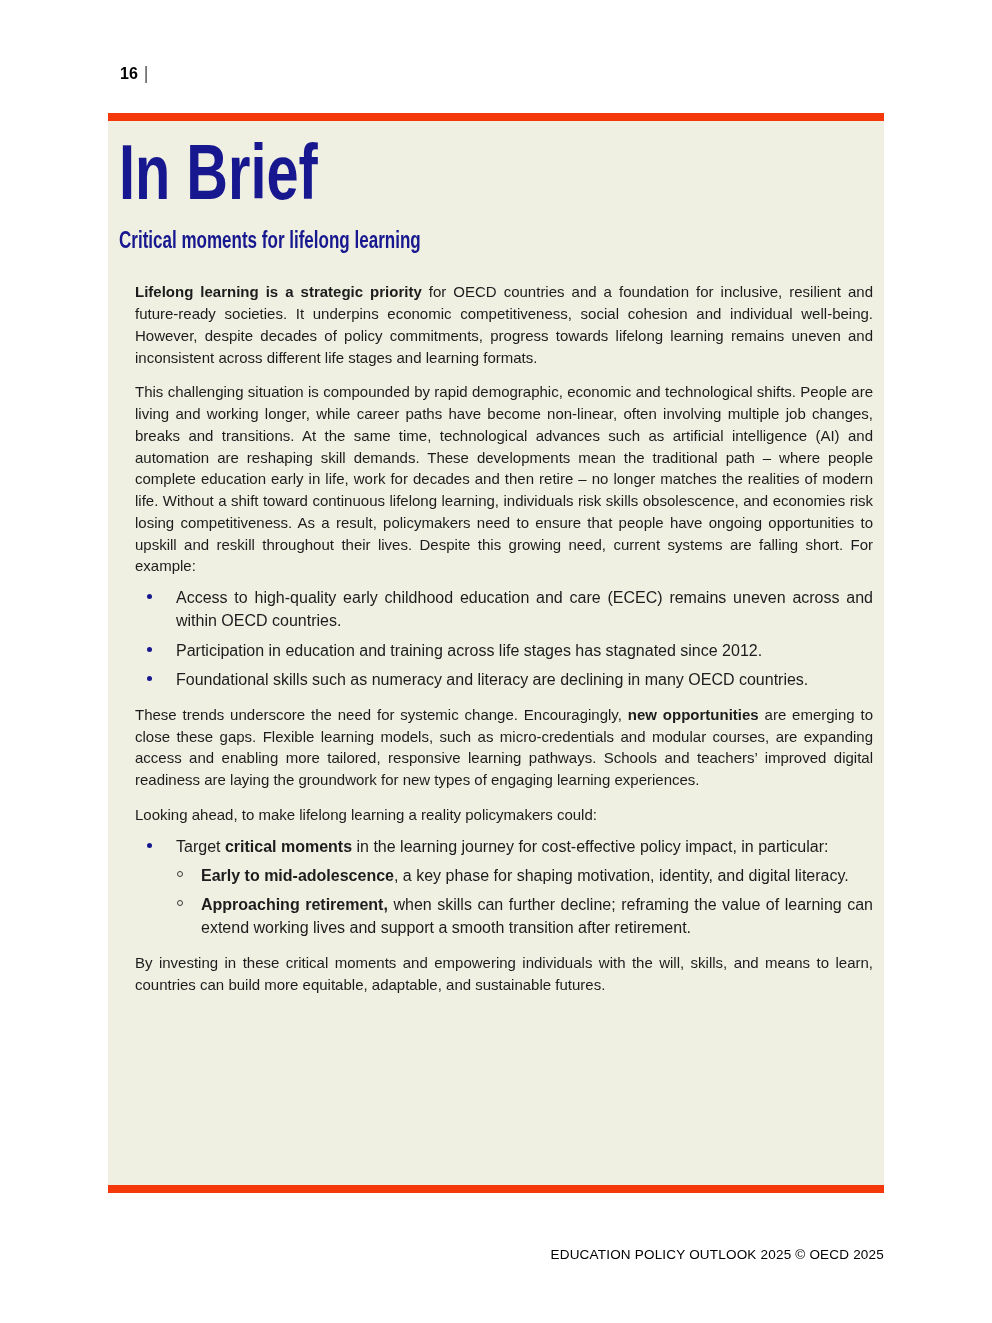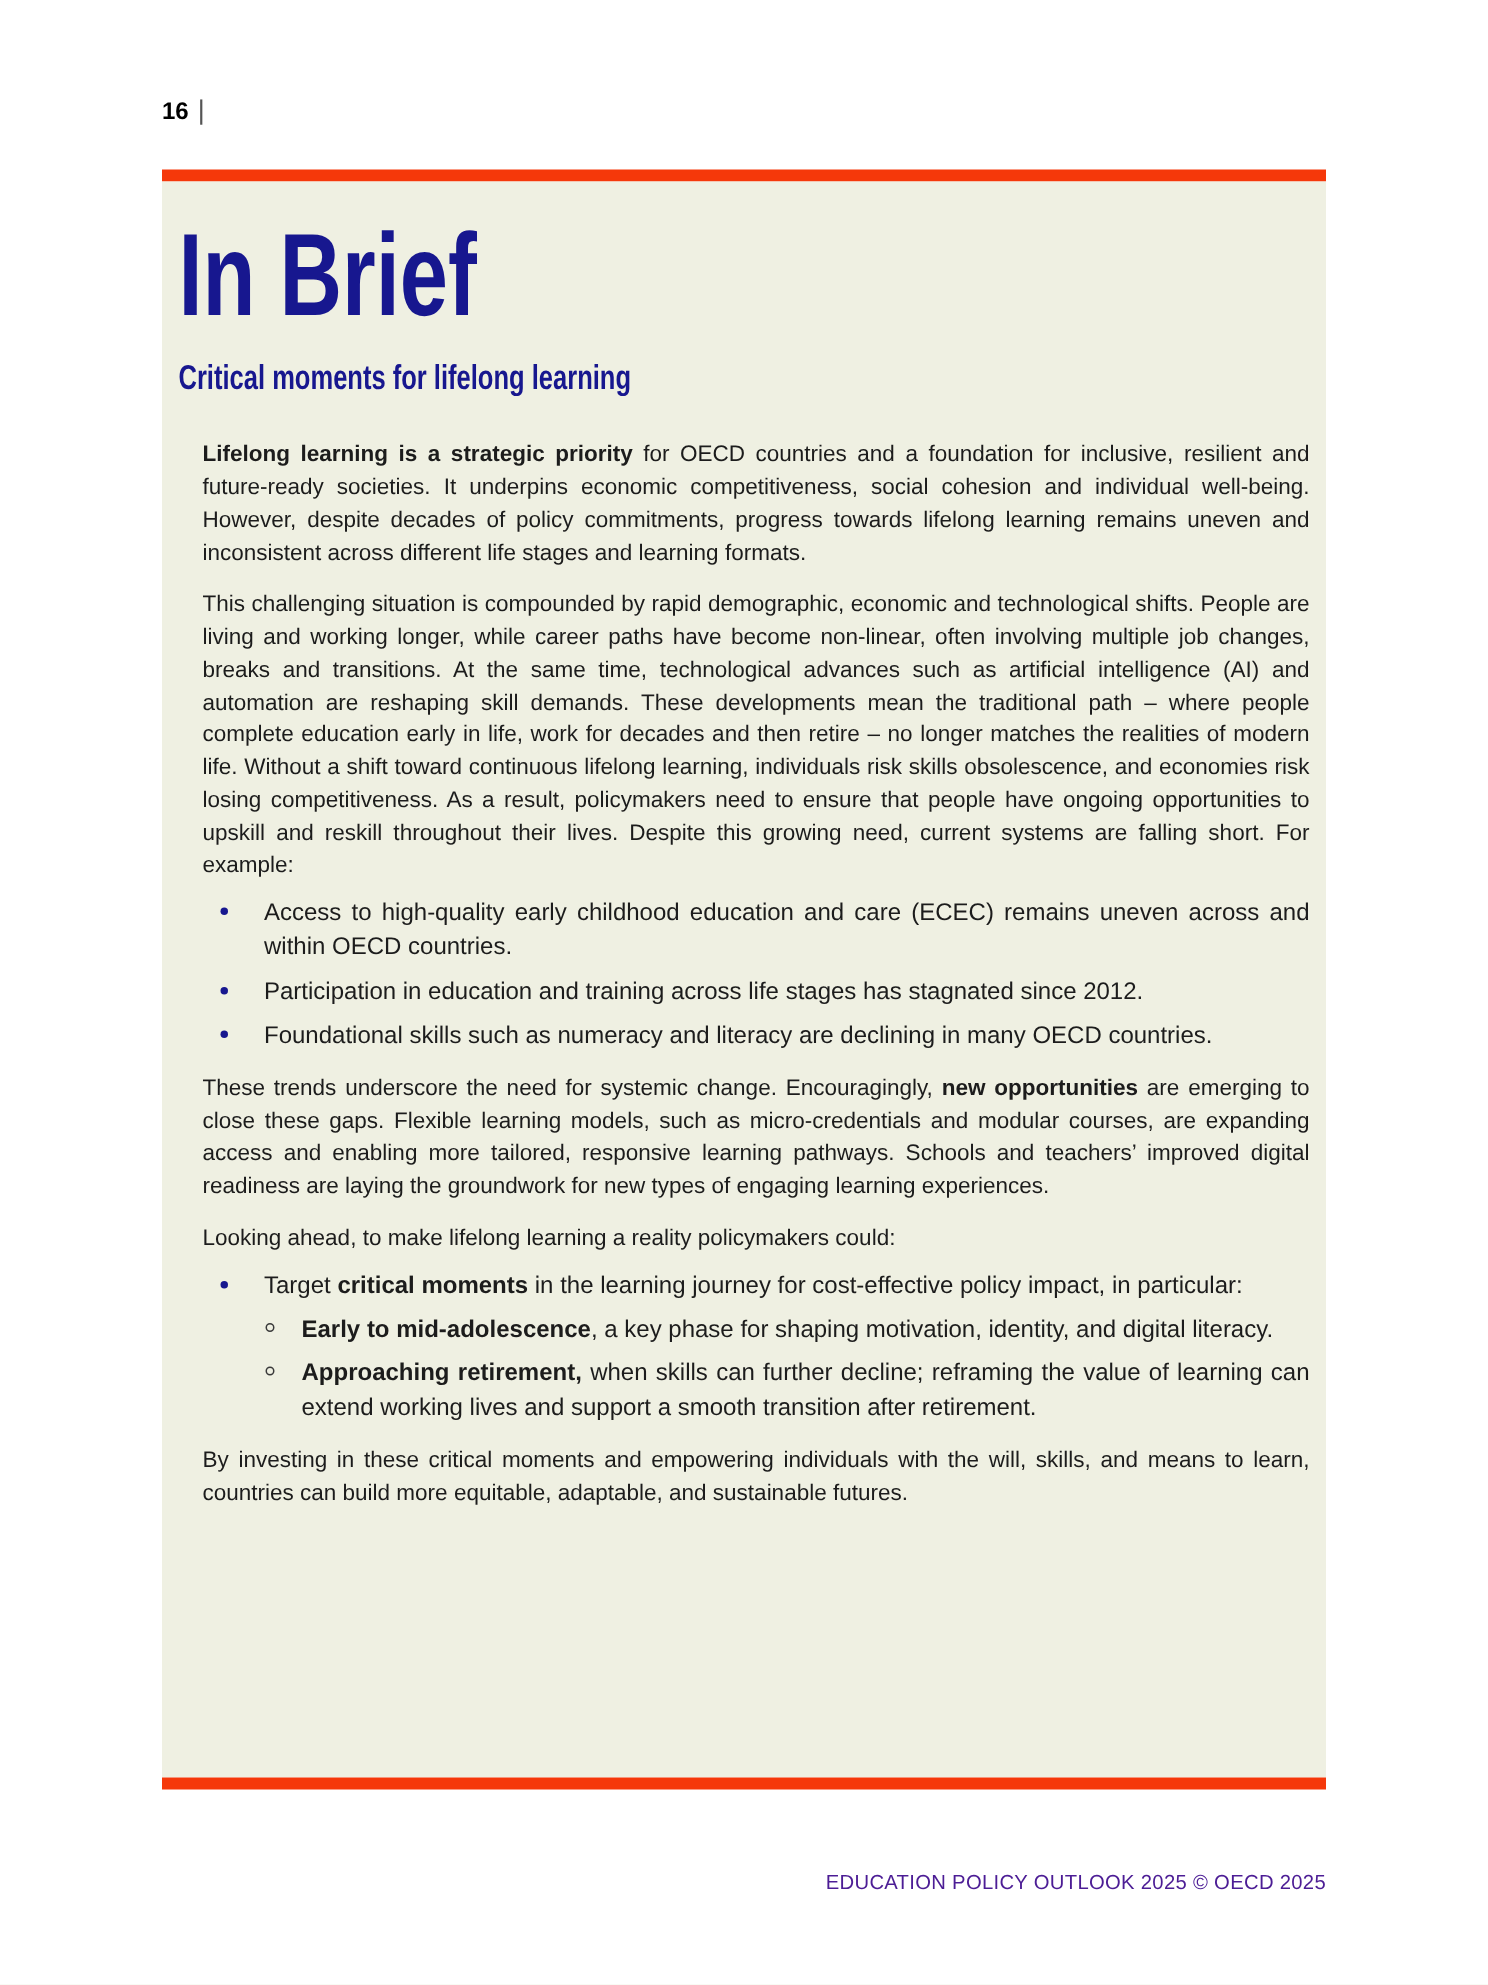--- a/index.html
+++ b/index.html
@@ -19,7 +19,7 @@
   .page{position:relative;width:992px;height:1323px;background:#fff;overflow:hidden;}
 
   .page-header{
-    position:absolute;left:108px;top:62px;
+    position:absolute;left:120px;top:62px;
     font-size:16px;line-height:22px;color:#000;
   }
   .page-num{font-weight:bold;}

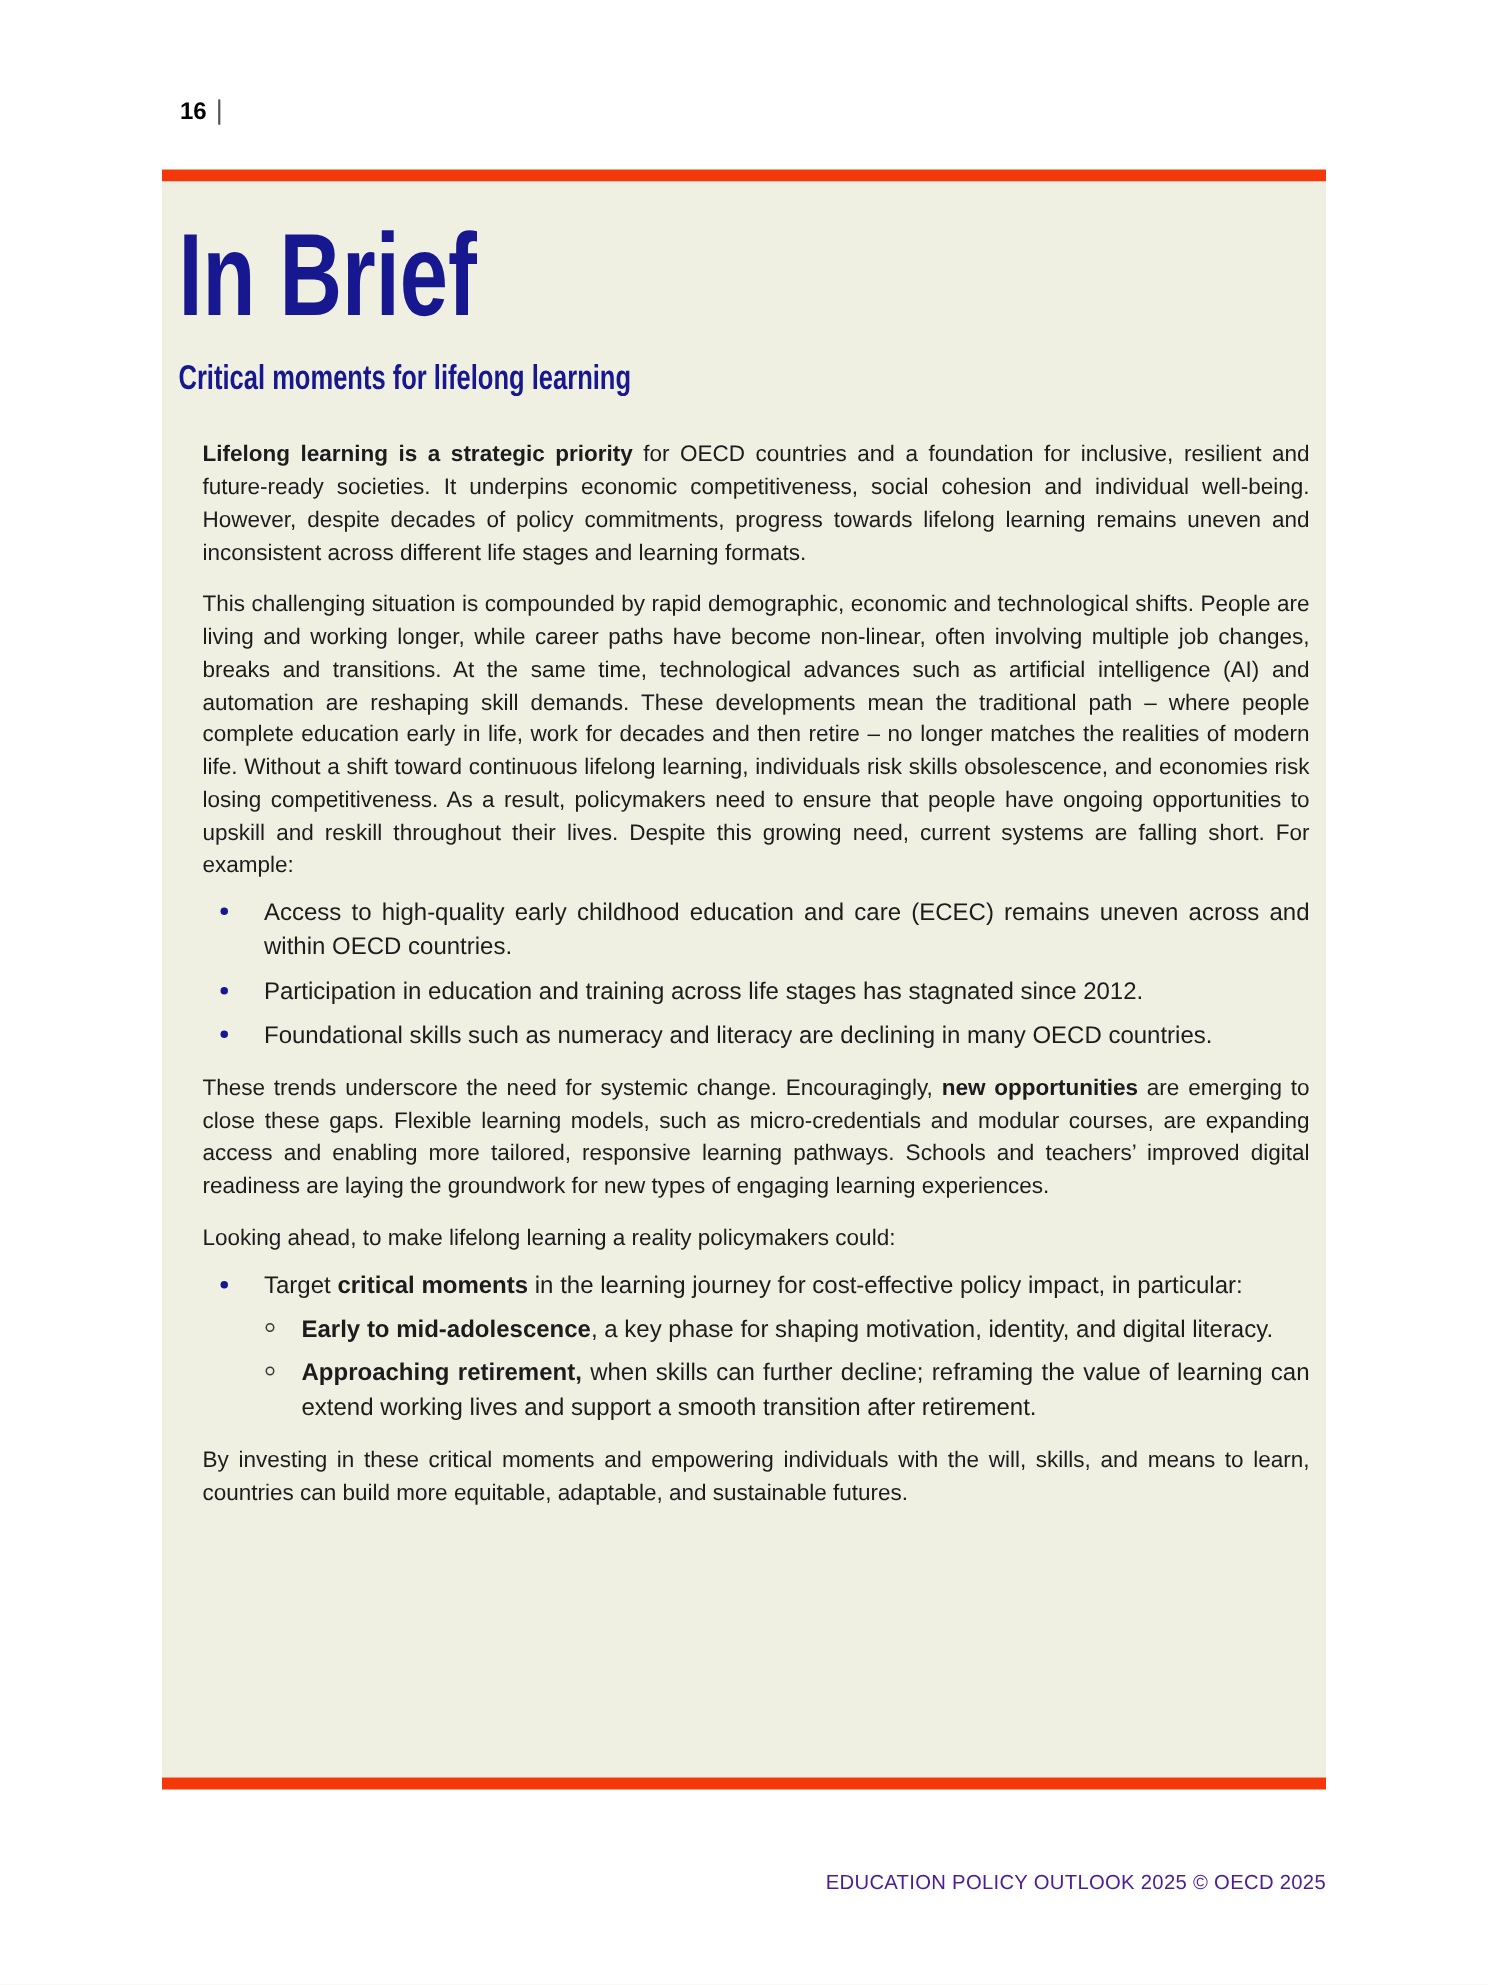--- a/index.html
+++ b/index.html
@@ -32,7 +32,7 @@
   .bar{flex:0 0 8px;height:8px;background:var(--accent);}
   .panel-body{
     flex:1 1 auto;background:var(--panel);
-    padding:21px 11px 0 11px;overflow:hidden;
+    padding:10px 11px 0 11px;overflow:hidden;
   }
 
   .title{

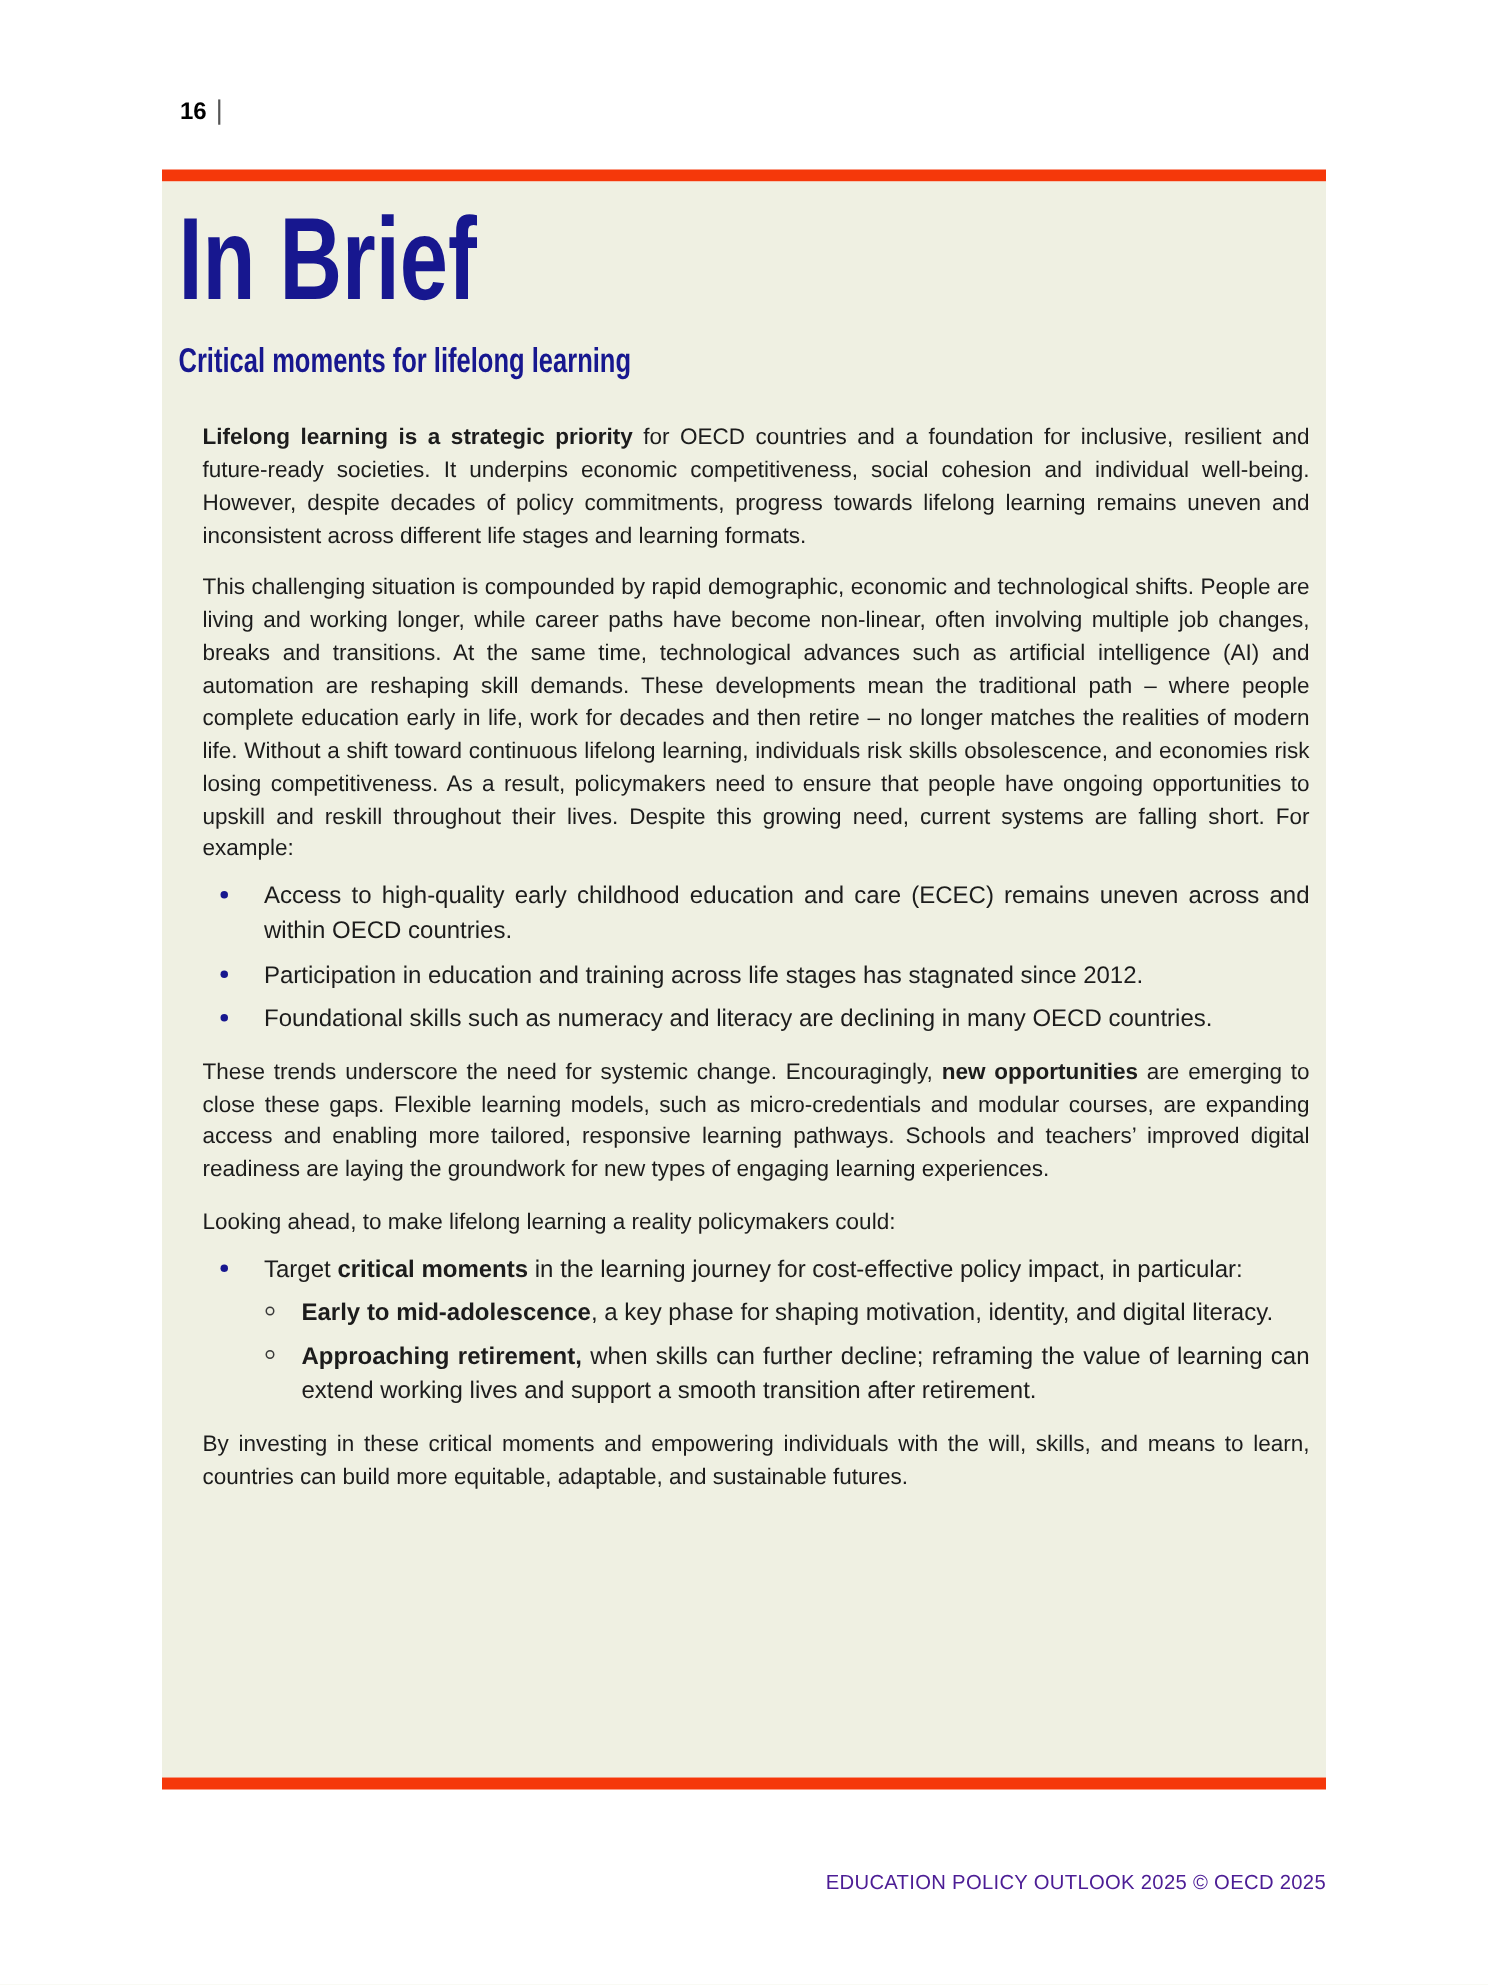--- a/index.html
+++ b/index.html
@@ -76,7 +76,7 @@
 
   .page-footer{
     position:absolute;right:108px;top:1246px;
-    font-size:13.5px;line-height:18px;color:#4c1d95;
+    font-size:13.5px;line-height:18px;color:#000000;
     letter-spacing:0.2px;
   }
 </style>

